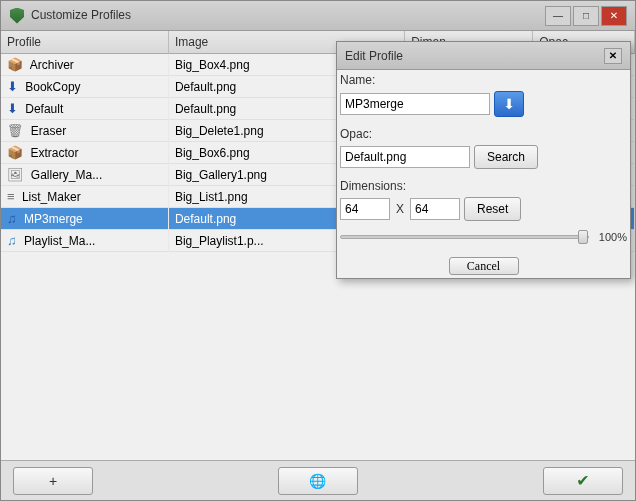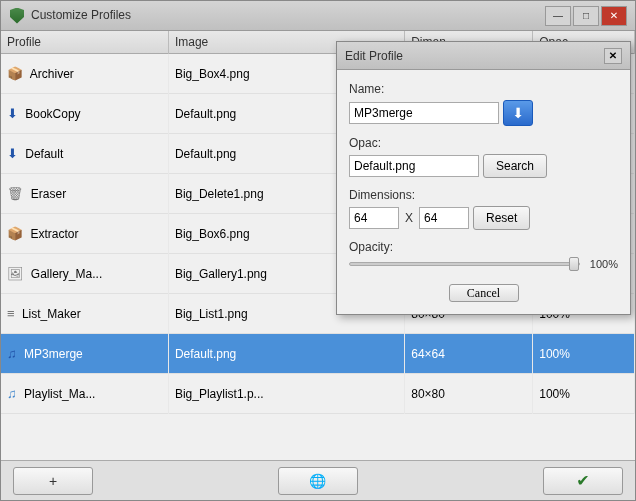--- a/index.html
+++ b/index.html
@@ -121,7 +121,7 @@
     }
 
     .profile-table td {
-      padding: 12px 6px;
+      padding: 3px 6px;
       border-right: 1px solid #e8e8e8;
     }
 

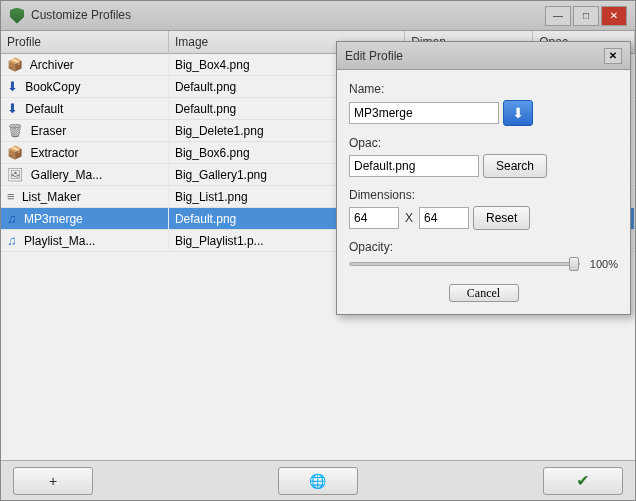--- a/index.html
+++ b/index.html
@@ -207,7 +207,7 @@
     }
 
     .dialog-content {
-      padding: 12px;
+      padding: 3px;
     }
 
     .field-label {

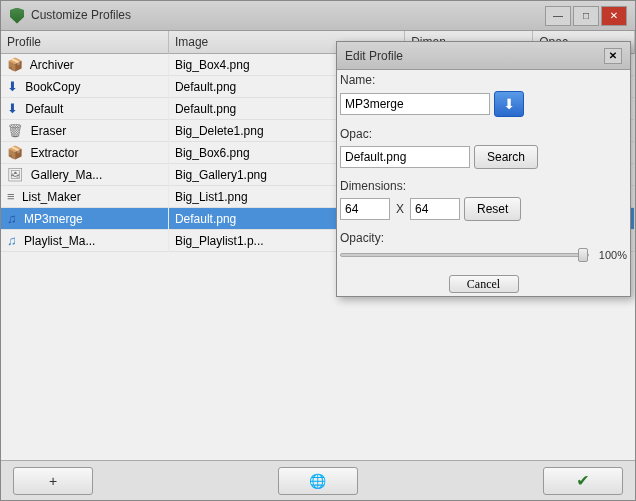--- a/index.html
+++ b/index.html
@@ -482,7 +482,6 @@
           </div>
 
           <div class="opacity-section">
-            <div class="field-label">Opacity:</div>
             <div class="opacity-row">
               <div class="slider-track">
                 <div class="slider-thumb"></div>

